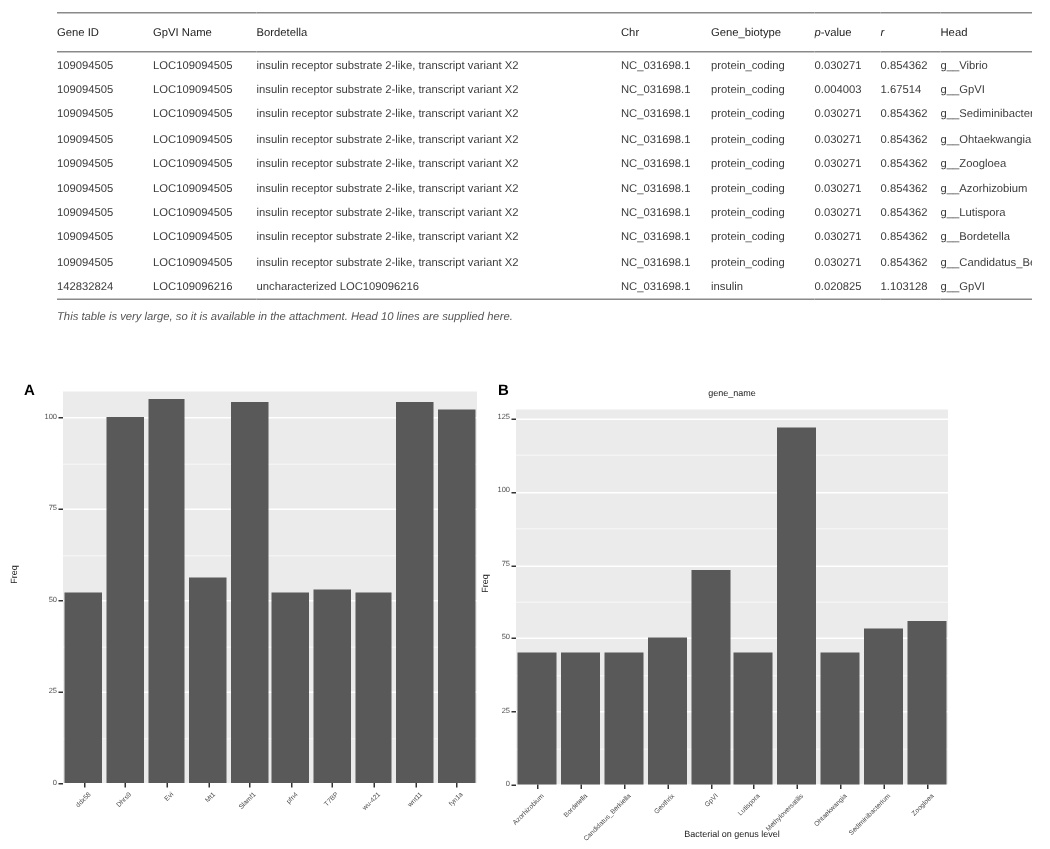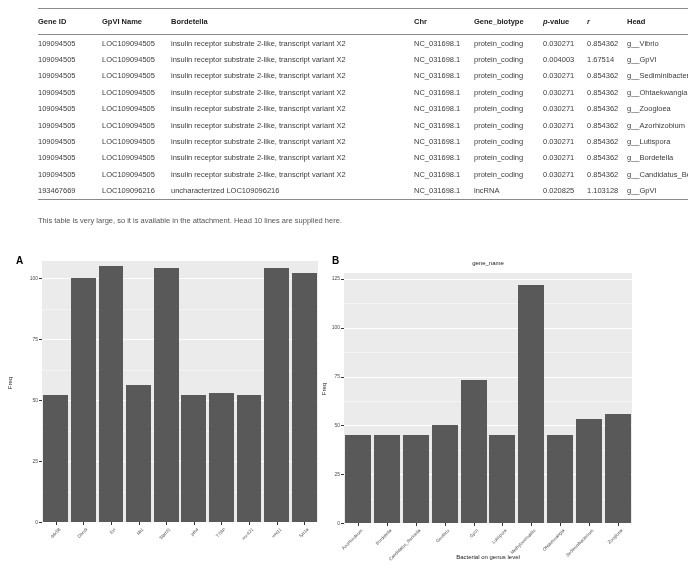--- a/index.html
+++ b/index.html
@@ -14,7 +14,7 @@
   table.datatable{border-collapse:collapse;table-layout:fixed;width:650px;
     border-top:1.2px solid #8a8a8a;border-bottom:1.2px solid #8a8a8a;}
   table.datatable th{
-    text-align:left;font-size:7.5px;color:#222;font-weight:bold;
+    text-align:left;font-size:7.5px;color:#222;font-weight:normal;
     padding:0;height:25px;vertical-align:middle;
     border-bottom:1.2px solid #8a8a8a;white-space:nowrap;overflow:hidden;}
   table.datatable td{

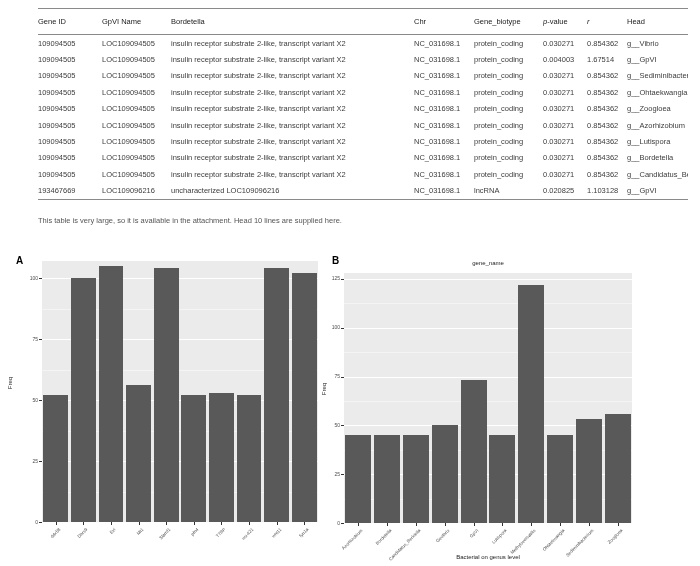--- a/index.html
+++ b/index.html
@@ -157,7 +157,7 @@
             <td>g__Candidatus_Berkiella</td>
           </tr>
           <tr>
-            <td>193467669</td>
+            <td>142832824</td>
             <td>LOC109096216</td>
             <td>uncharacterized LOC109096216</td>
             <td>NC_031698.1</td>

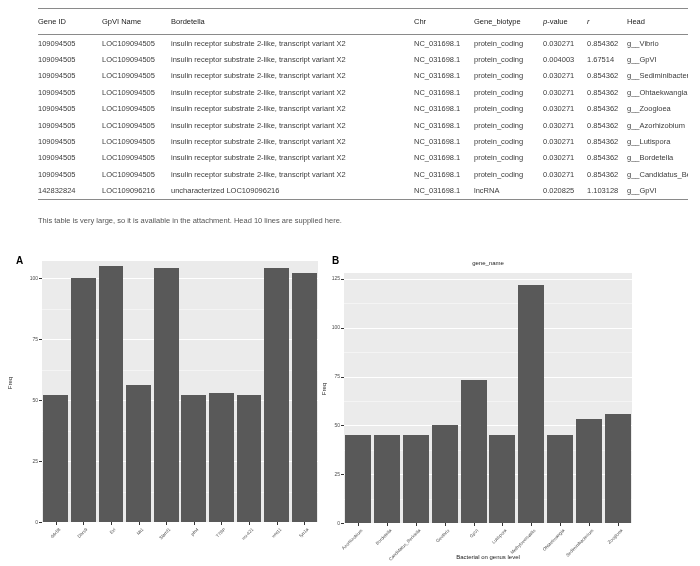--- a/index.html
+++ b/index.html
@@ -161,7 +161,7 @@
             <td>LOC109096216</td>
             <td>uncharacterized LOC109096216</td>
             <td>NC_031698.1</td>
-            <td>lncRNA</td>
+            <td>insulin</td>
             <td>0.020825</td>
             <td>1.103128</td>
             <td>g__GpVI</td>

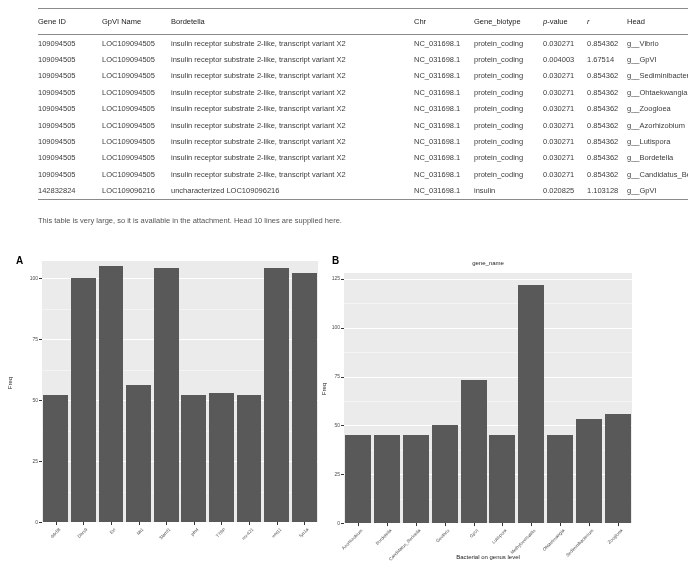--- a/index.html
+++ b/index.html
@@ -20,7 +20,7 @@
   table.datatable td{
     font-size:7.5px;color:#3c3c3c;height:16.4px;padding:0;vertical-align:middle;
     white-space:nowrap;overflow:hidden;}
-  .footnote{font-size:7.5px;color:#555;margin-top:16px;}
+  .footnote{font-style:italic;font-size:7.5px;color:#555;margin-top:6px;}
   
   .panel-label{position:absolute;font-size:10px;font-weight:bold;color:#000;}
   .plot-title{position:absolute;font-size:6px;color:#222;text-align:center;}

